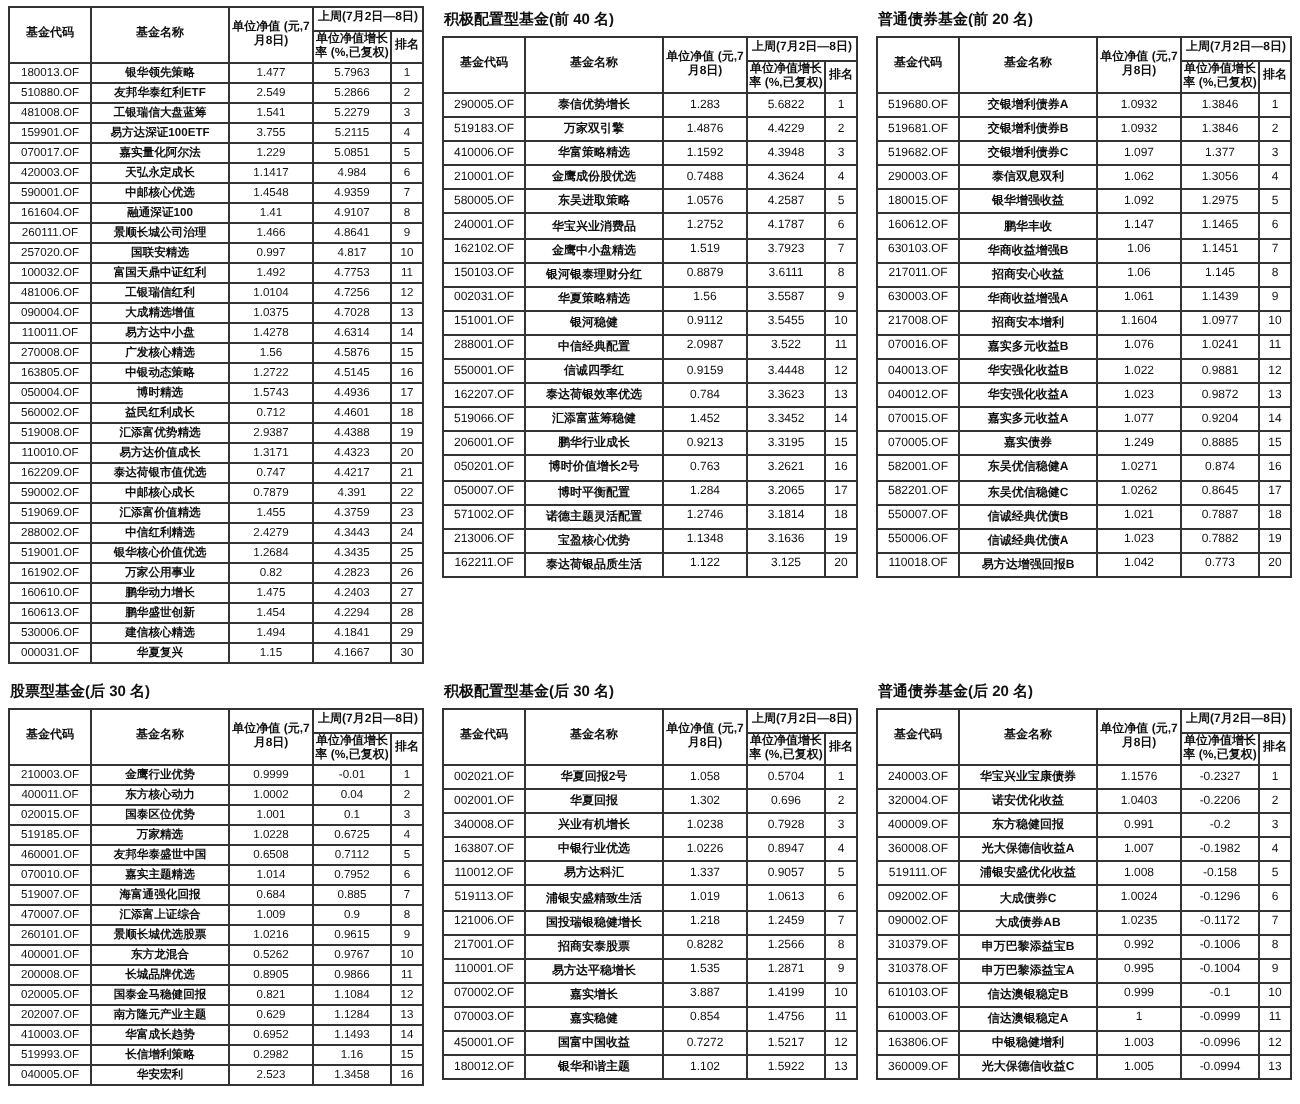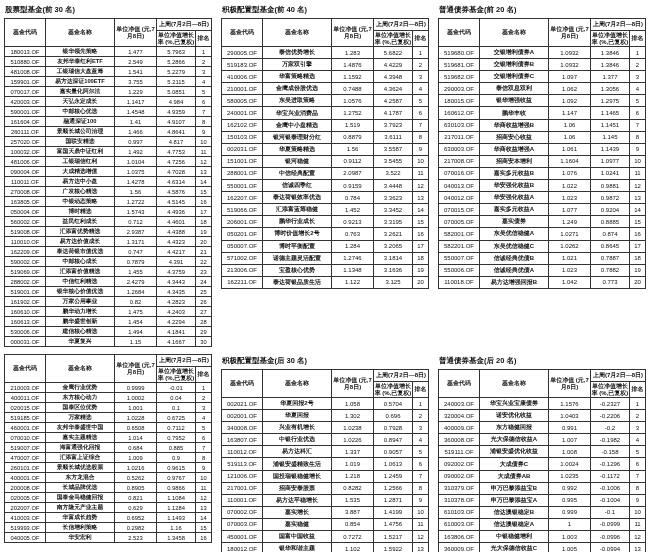--- a/index.html
+++ b/index.html
@@ -25,7 +25,6 @@
 <div class="wrap">
 
   <div class="tblock">
-    <div class="ttitle">股票型基金(前 30 名)</div>
     <table class="r30">
       <colgroup>
           <col class="c-code">

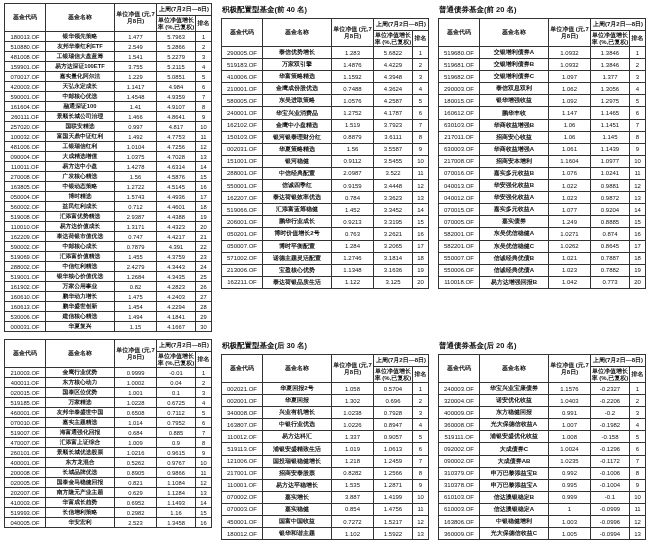--- a/index.html
+++ b/index.html
@@ -595,6 +595,7 @@
   </div>
 
   <div class="tblock">
+    <div class="ttitle">股票型基金(后 30 名)</div>
     <table class="r30">
       <colgroup>
           <col class="c-code">

